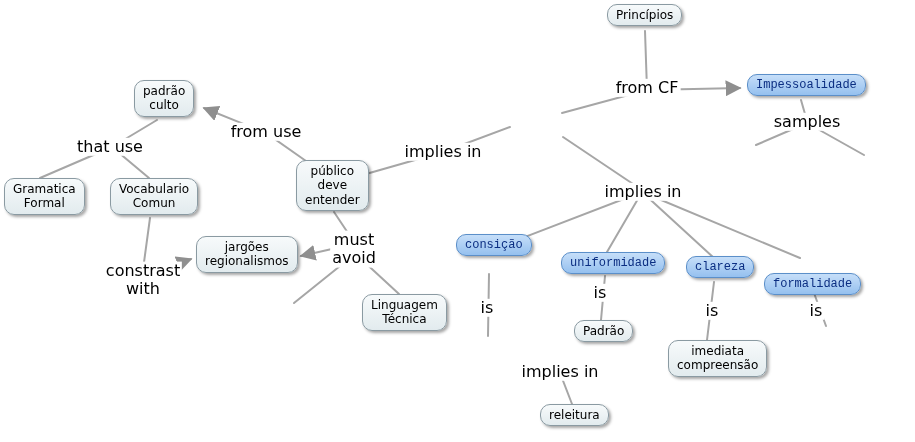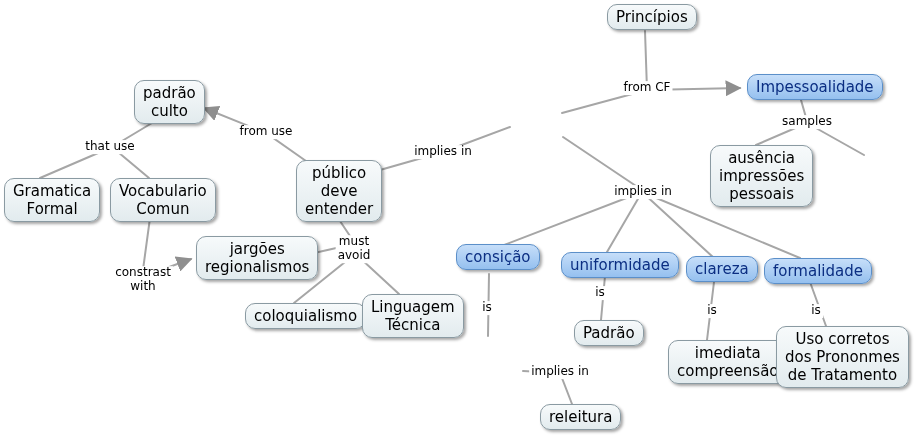--- a/index.html
+++ b/index.html
@@ -17,7 +17,7 @@
     border:1px solid #8a9aa2;
     border-radius:10px;
     padding:3px 8px;
-    font-size:15px;
+    font-size:12px;
     line-height:1.2;
     text-align:center;
     color:#000;

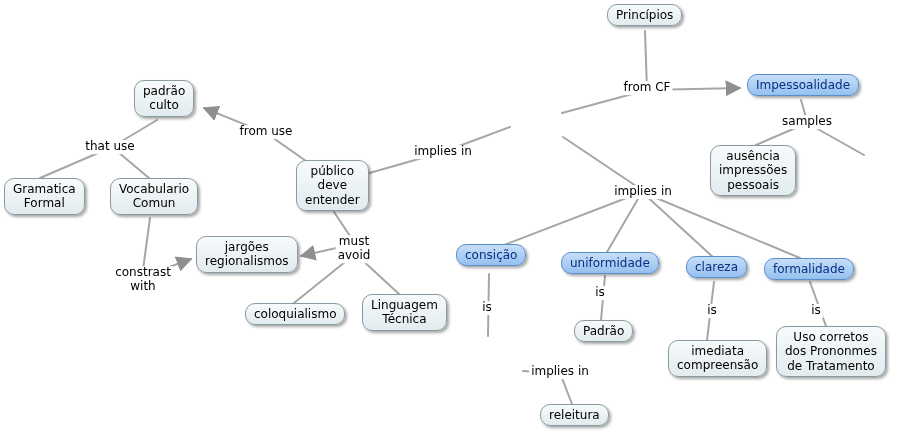--- a/index.html
+++ b/index.html
@@ -34,7 +34,7 @@
     transform:translate(-50%,-50%);
     background:#fff;
     padding:0 2px;
-    font-size:12px;
+    font-size:16px;
     line-height:1.15;
     text-align:center;
     white-space:pre-line;

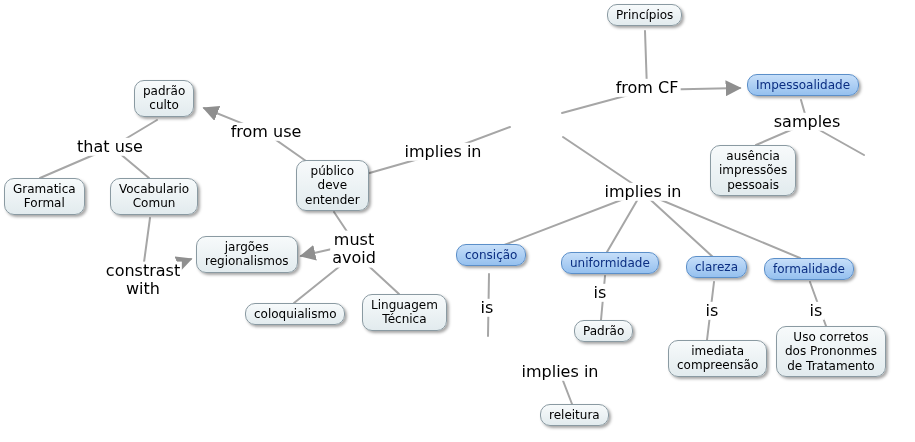--- a/index.html
+++ b/index.html
@@ -28,6 +28,7 @@
     background:linear-gradient(180deg,#c6def9 0%,#95c0ef 100%);
     border-color:#5b8fc9;
     color:#0b2e82;
+    font-family:Liberation Mono, monospace;
   }
   .edge-label{
     position:absolute;

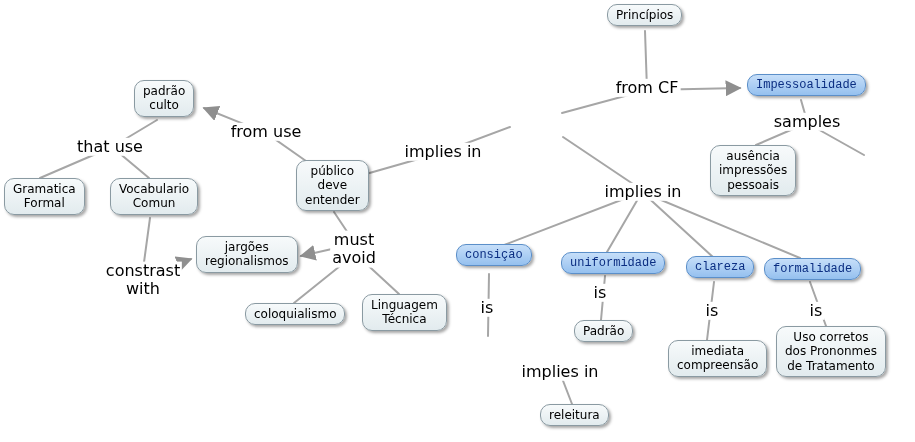--- a/index.html
+++ b/index.html
@@ -120,9 +120,6 @@
   <div class="node" style="left:296px;top:160px">público
 deve
 entender</div>
-  <div class="node" style="left:710px;top:145px">ausência
-impressões
-pessoais</div>
   <div class="node" style="left:196px;top:236px">jargões
 regionalismos</div>
   <div class="node blue" style="left:456px;top:244px">consição</div>

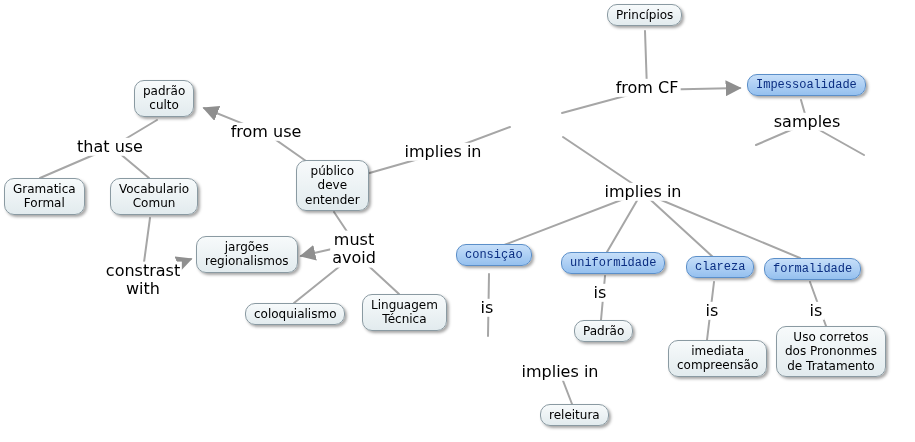--- a/index.html
+++ b/index.html
@@ -122,7 +122,7 @@
 entender</div>
   <div class="node" style="left:196px;top:236px">jargões
 regionalismos</div>
-  <div class="node blue" style="left:456px;top:244px">consição</div>
+  <div class="node blue" style="left:456px;top:234px">consição</div>
   <div class="node blue" style="left:561px;top:252px">uniformidade</div>
   <div class="node blue" style="left:686px;top:256px">clareza</div>
   <div class="node blue" style="left:764px;top:258px">formalidade</div>

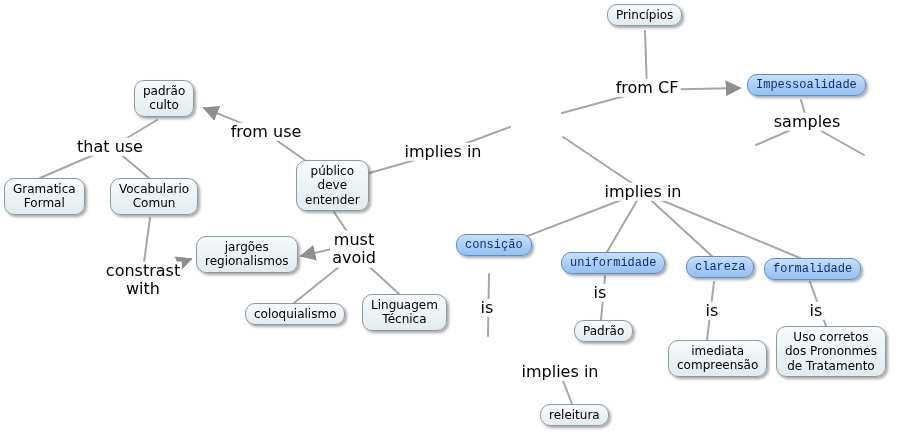--- a/index.html
+++ b/index.html
@@ -125,7 +125,7 @@
   <div class="node blue" style="left:456px;top:234px">consição</div>
   <div class="node blue" style="left:561px;top:252px">uniformidade</div>
   <div class="node blue" style="left:686px;top:256px">clareza</div>
-  <div class="node blue" style="left:764px;top:258px">formalidade</div>
+  <div class="node blue" style="left:764px;top:273px">formalidade</div>
   <div class="node" style="left:245px;top:303px">coloquialismo</div>
   <div class="node" style="left:362px;top:294px">Linguagem
 Técnica</div>

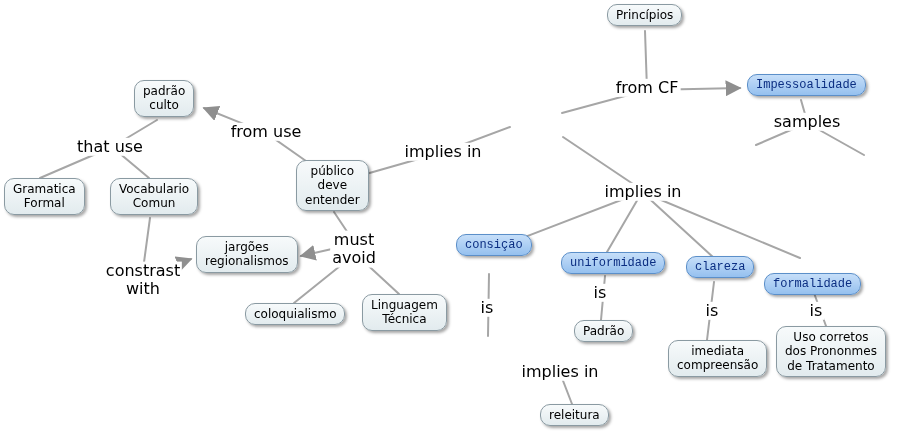--- a/index.html
+++ b/index.html
@@ -126,7 +126,6 @@
   <div class="node blue" style="left:561px;top:252px">uniformidade</div>
   <div class="node blue" style="left:686px;top:256px">clareza</div>
   <div class="node blue" style="left:764px;top:273px">formalidade</div>
-  <div class="node" style="left:245px;top:303px">coloquialismo</div>
   <div class="node" style="left:362px;top:294px">Linguagem
 Técnica</div>
   <div class="node" style="left:574px;top:320px">Padrão</div>

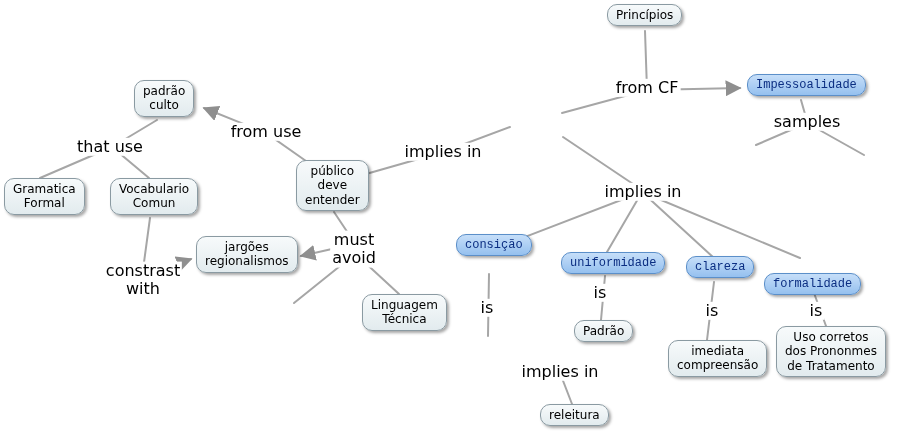--- a/index.html
+++ b/index.html
@@ -131,9 +131,6 @@
   <div class="node" style="left:574px;top:320px">Padrão</div>
   <div class="node" style="left:668px;top:340px">imediata
 compreensão</div>
-  <div class="node" style="left:776px;top:326px">Uso corretos
-dos Prononmes
-de Tratamento</div>
   <div class="node" style="left:540px;top:404px">releitura</div>
 
 </div>

